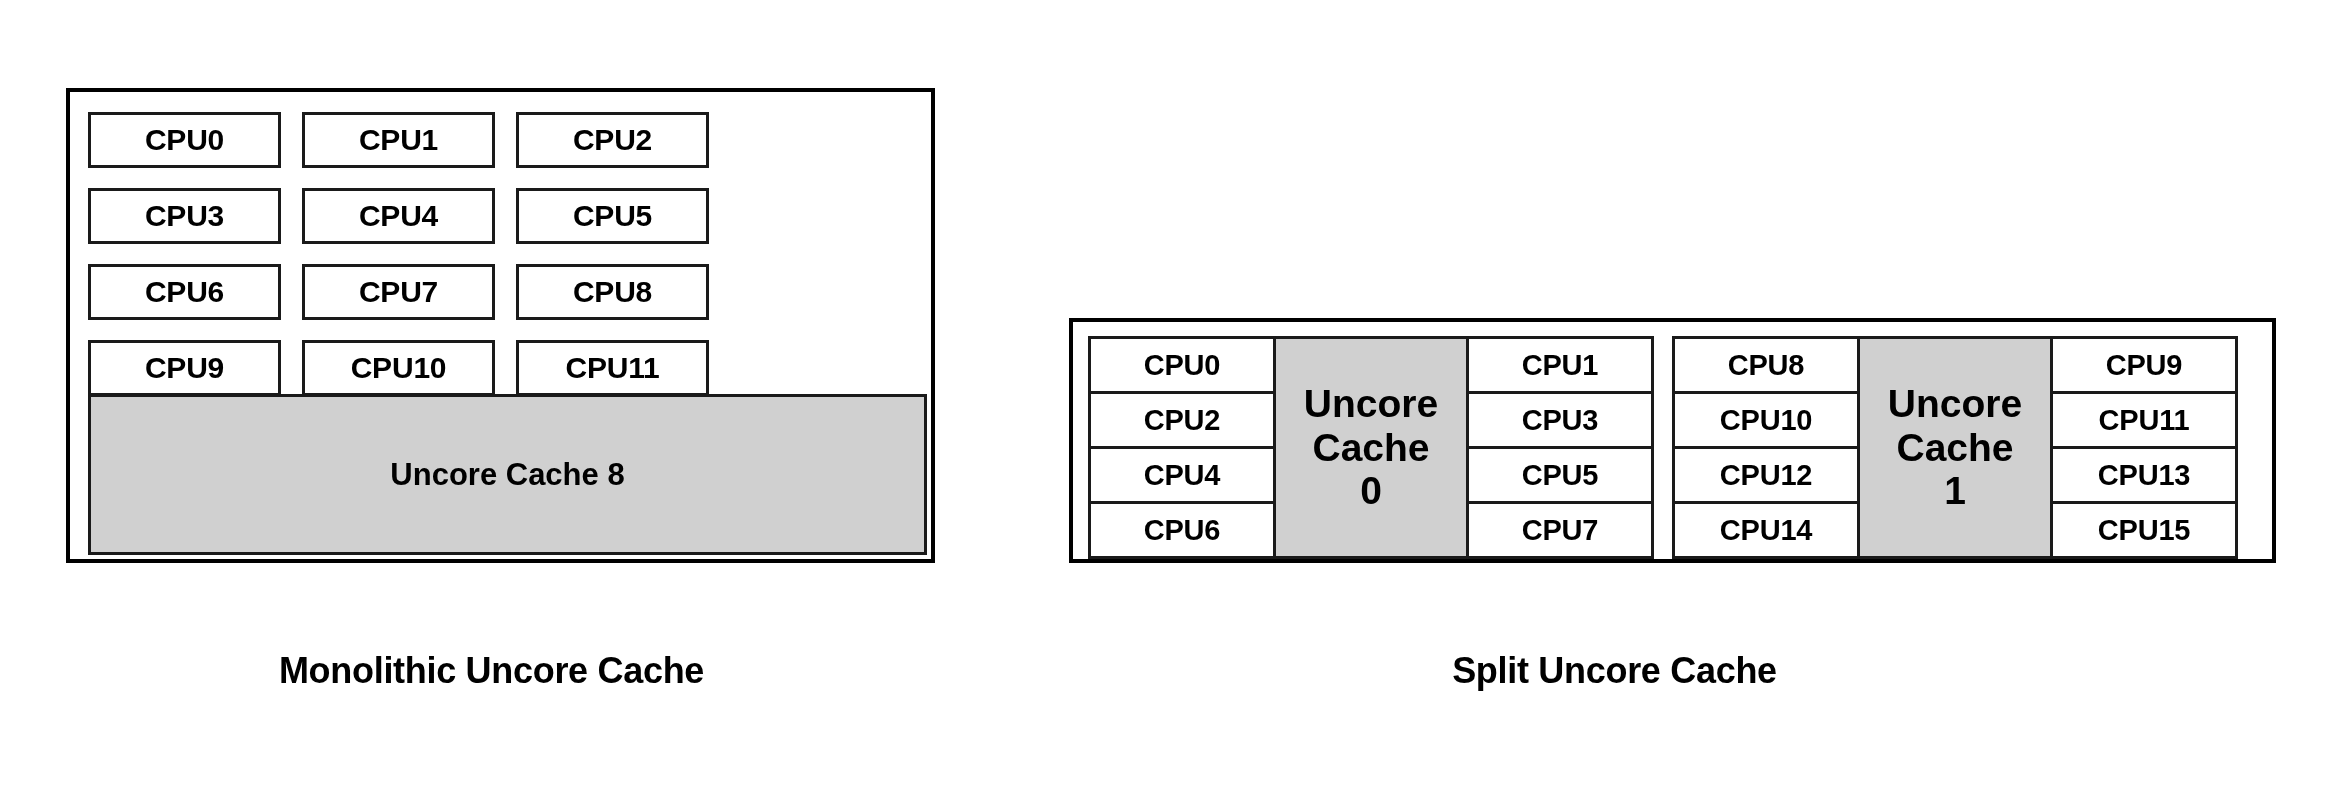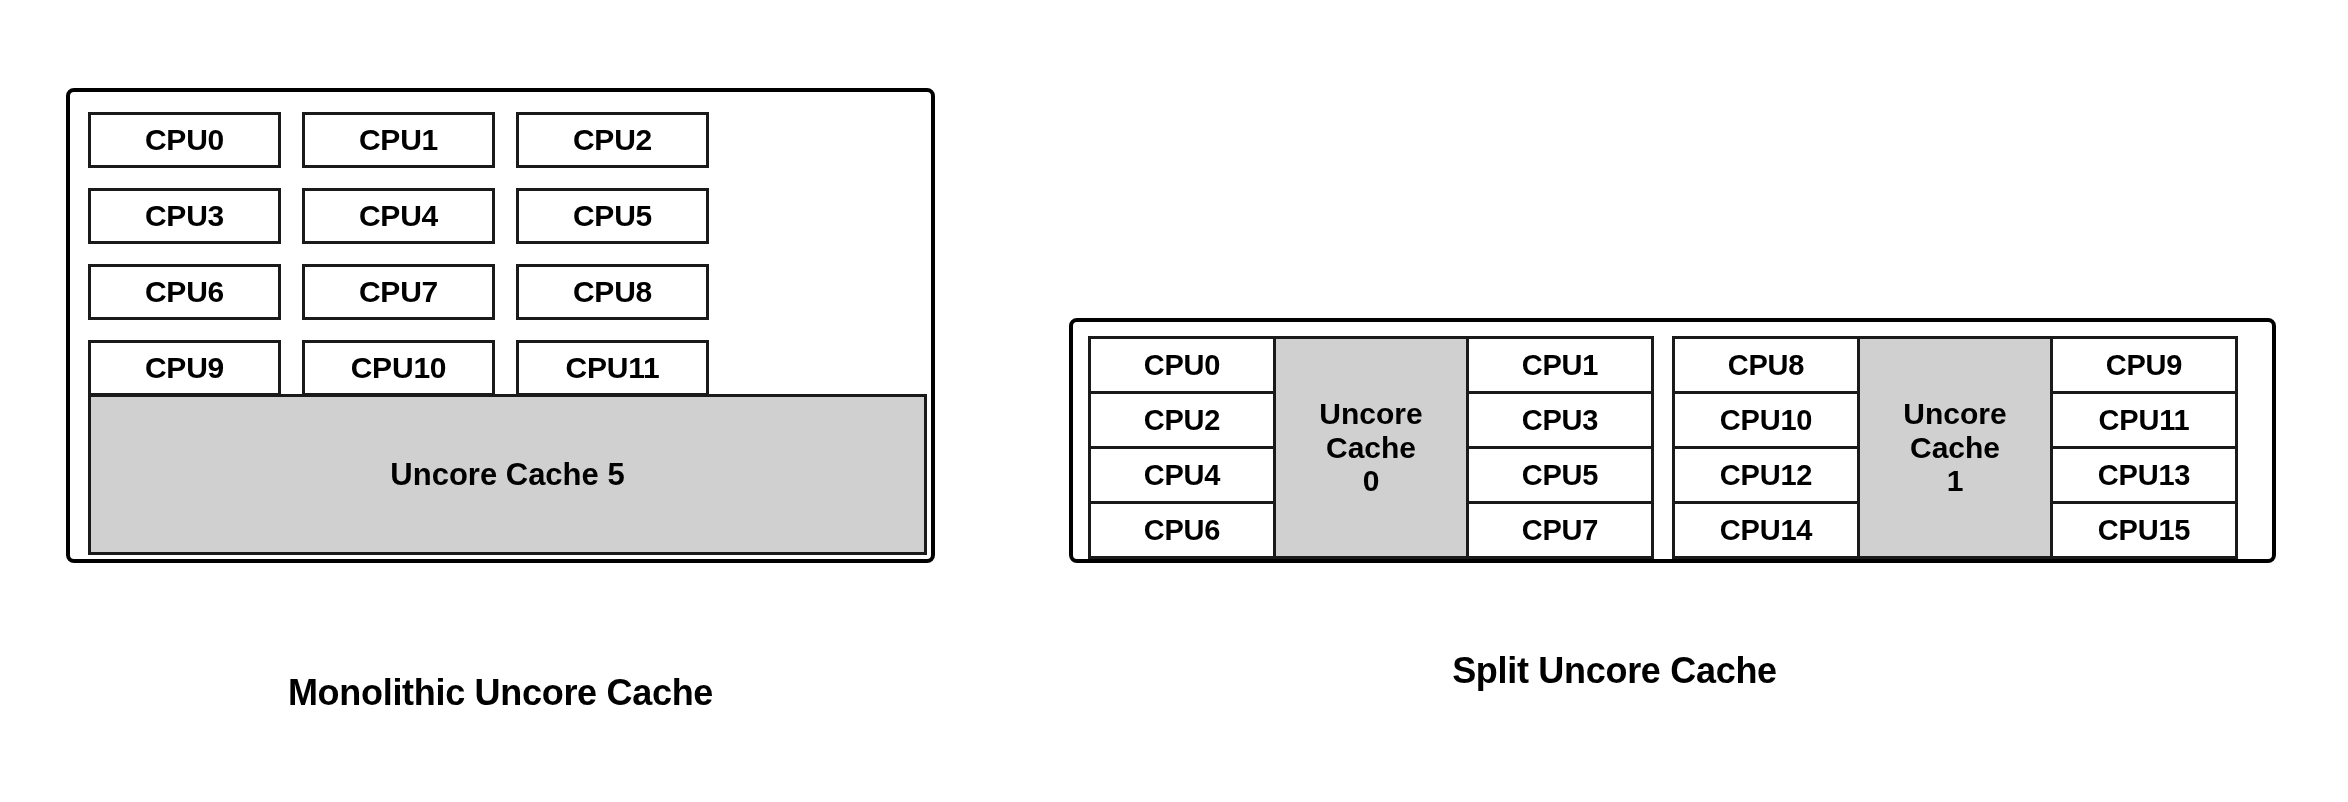--- a/index.html
+++ b/index.html
@@ -17,7 +17,7 @@
   }
 
   
-  .abs { position: absolute; box-sizing: border-box; border-radius: 8px; }
+  .abs { position: absolute; box-sizing: border-box; }
 
   .outer-frame {
     border: 4px solid #000000;

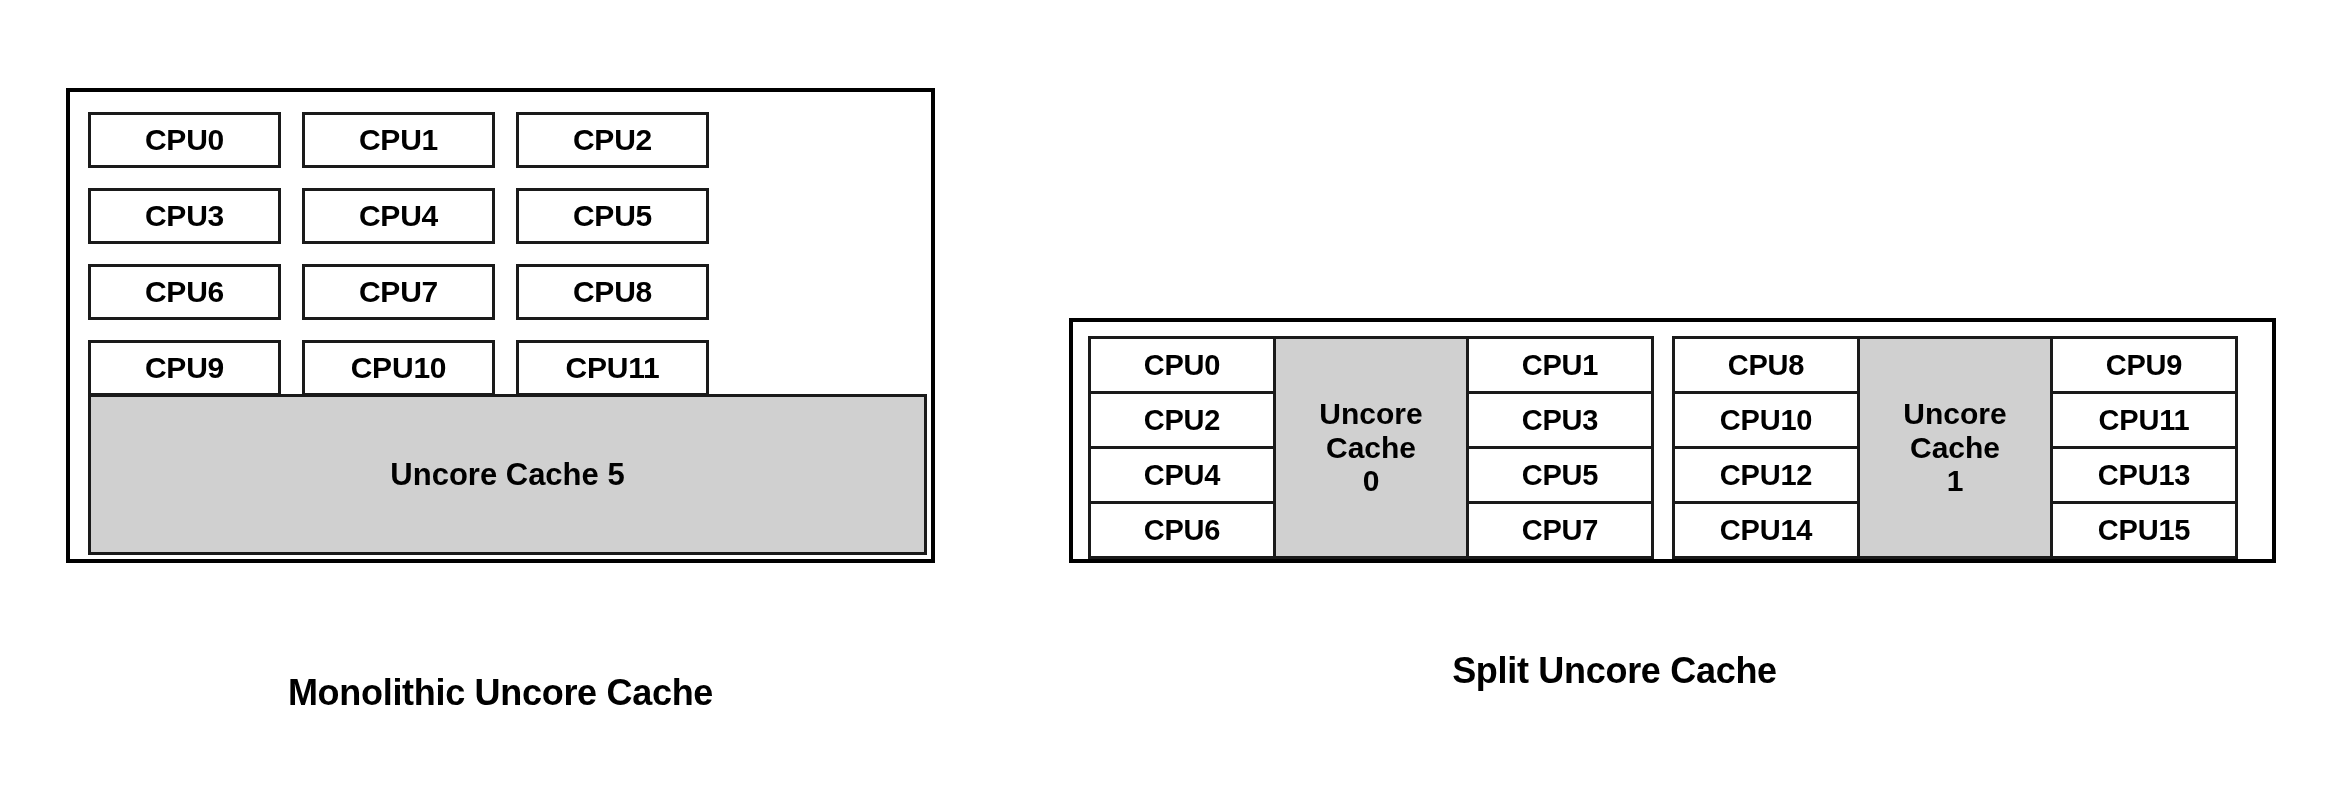--- a/index.html
+++ b/index.html
@@ -124,7 +124,7 @@
 
   .cluster .cache-cell {
     width: 190px;
-    font-size: 30px;
+    font-size: 39px;
     line-height: 1.12;
     margin: 0 -3px;
   }

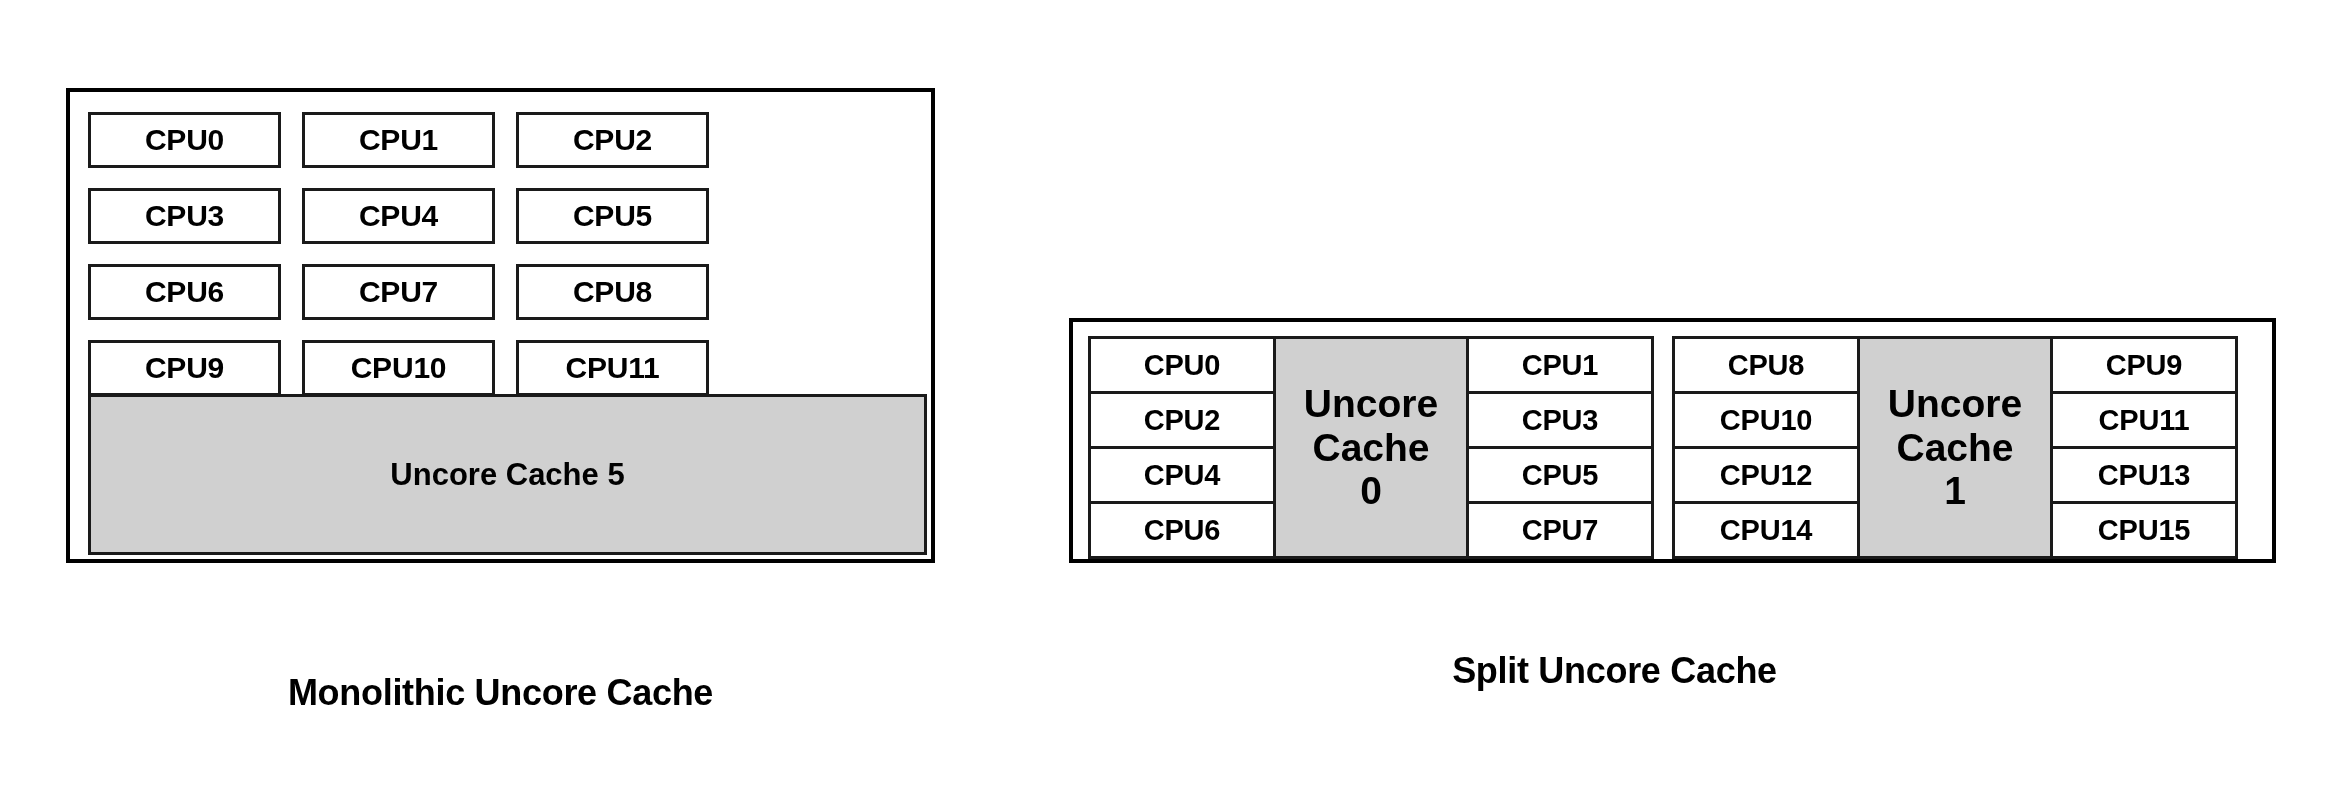--- a/index.html
+++ b/index.html
@@ -159,7 +159,7 @@
     <div class="cpu-cell">CPU15</div>
   </div>
 
-  <div class="cache-cell" id="mono-cache">Uncore Cache 5</div>
+  <div class="cache-cell" id="mono-cache">Uncore Cache 8</div>
 </div>
 
 <div class="caption" id="mono-caption">Monolithic Uncore Cache</div>

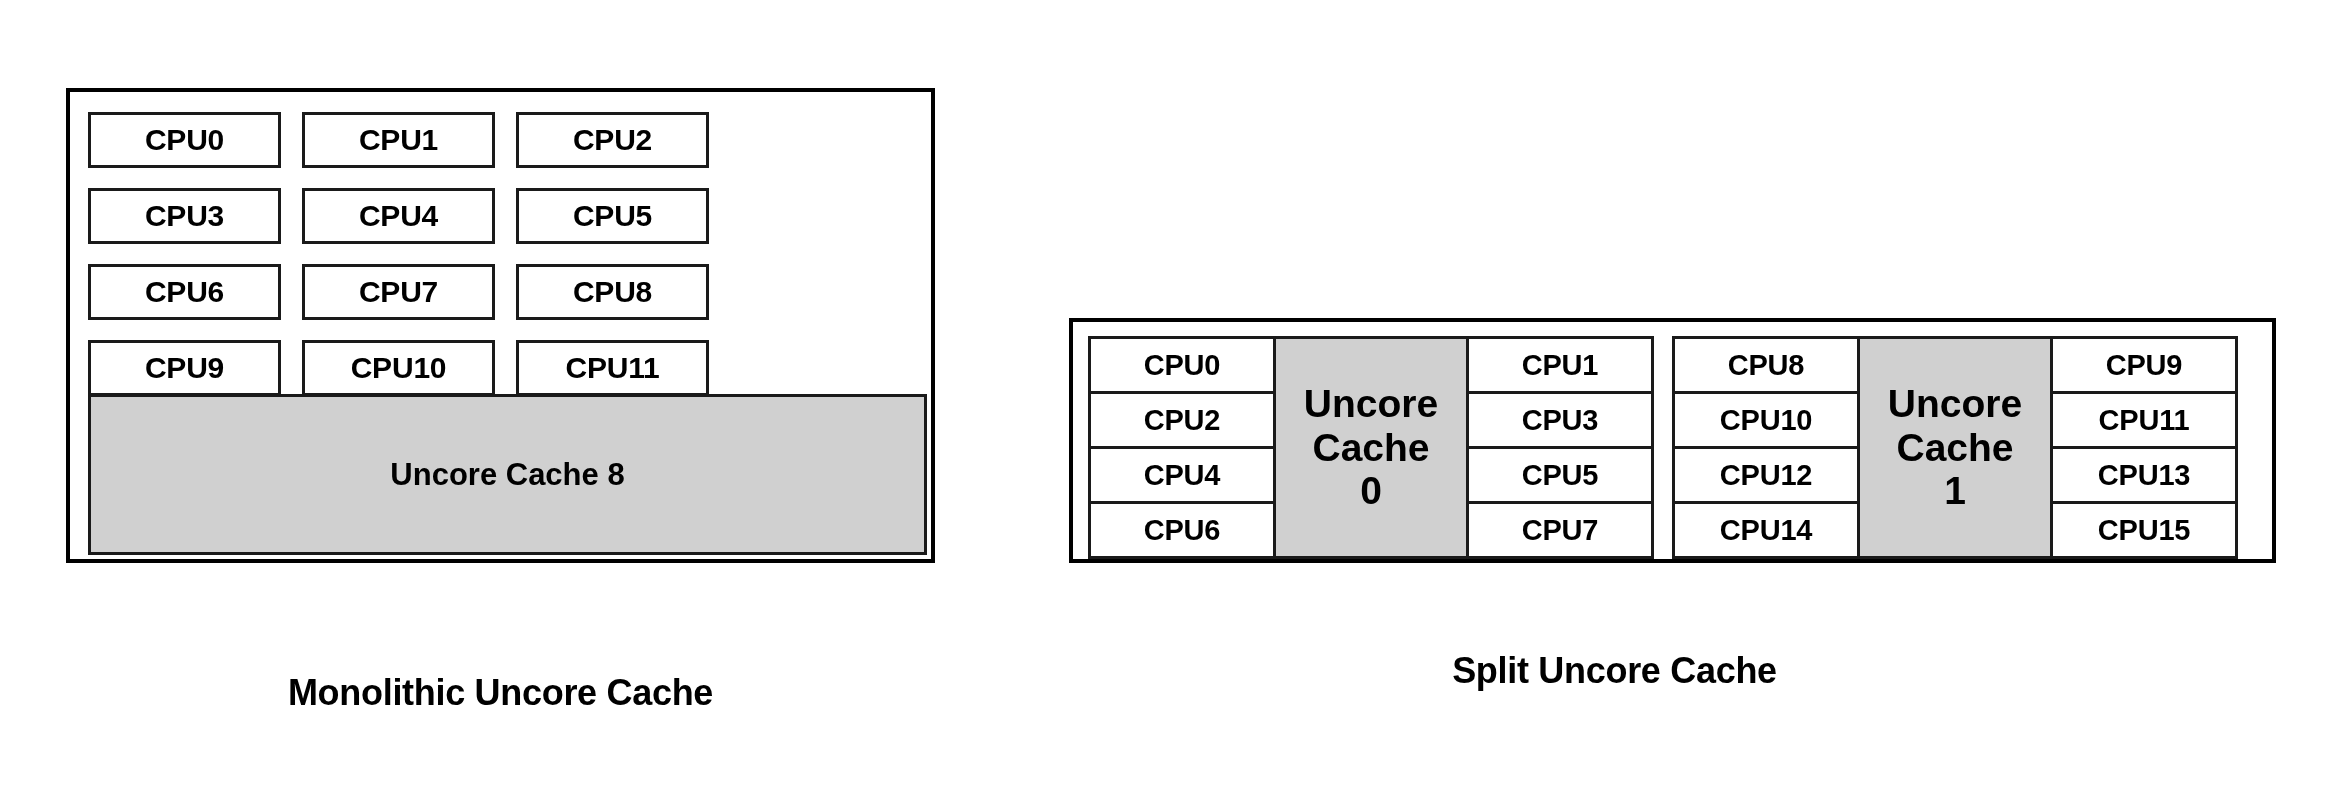--- a/index.html
+++ b/index.html
@@ -86,10 +86,9 @@
     font-size: 31px;
   }
   #mono-caption {
-    left: 66px;
+    left: 57px;
     top: 650px;
     width: 869px;
-    margin-top: 22px;
   }
 
   

